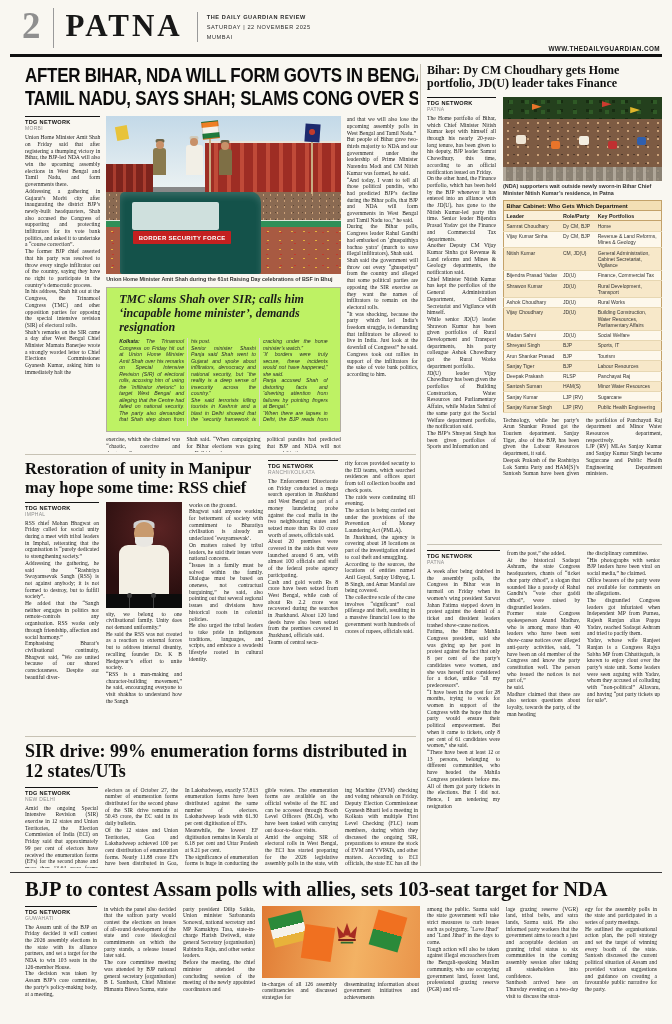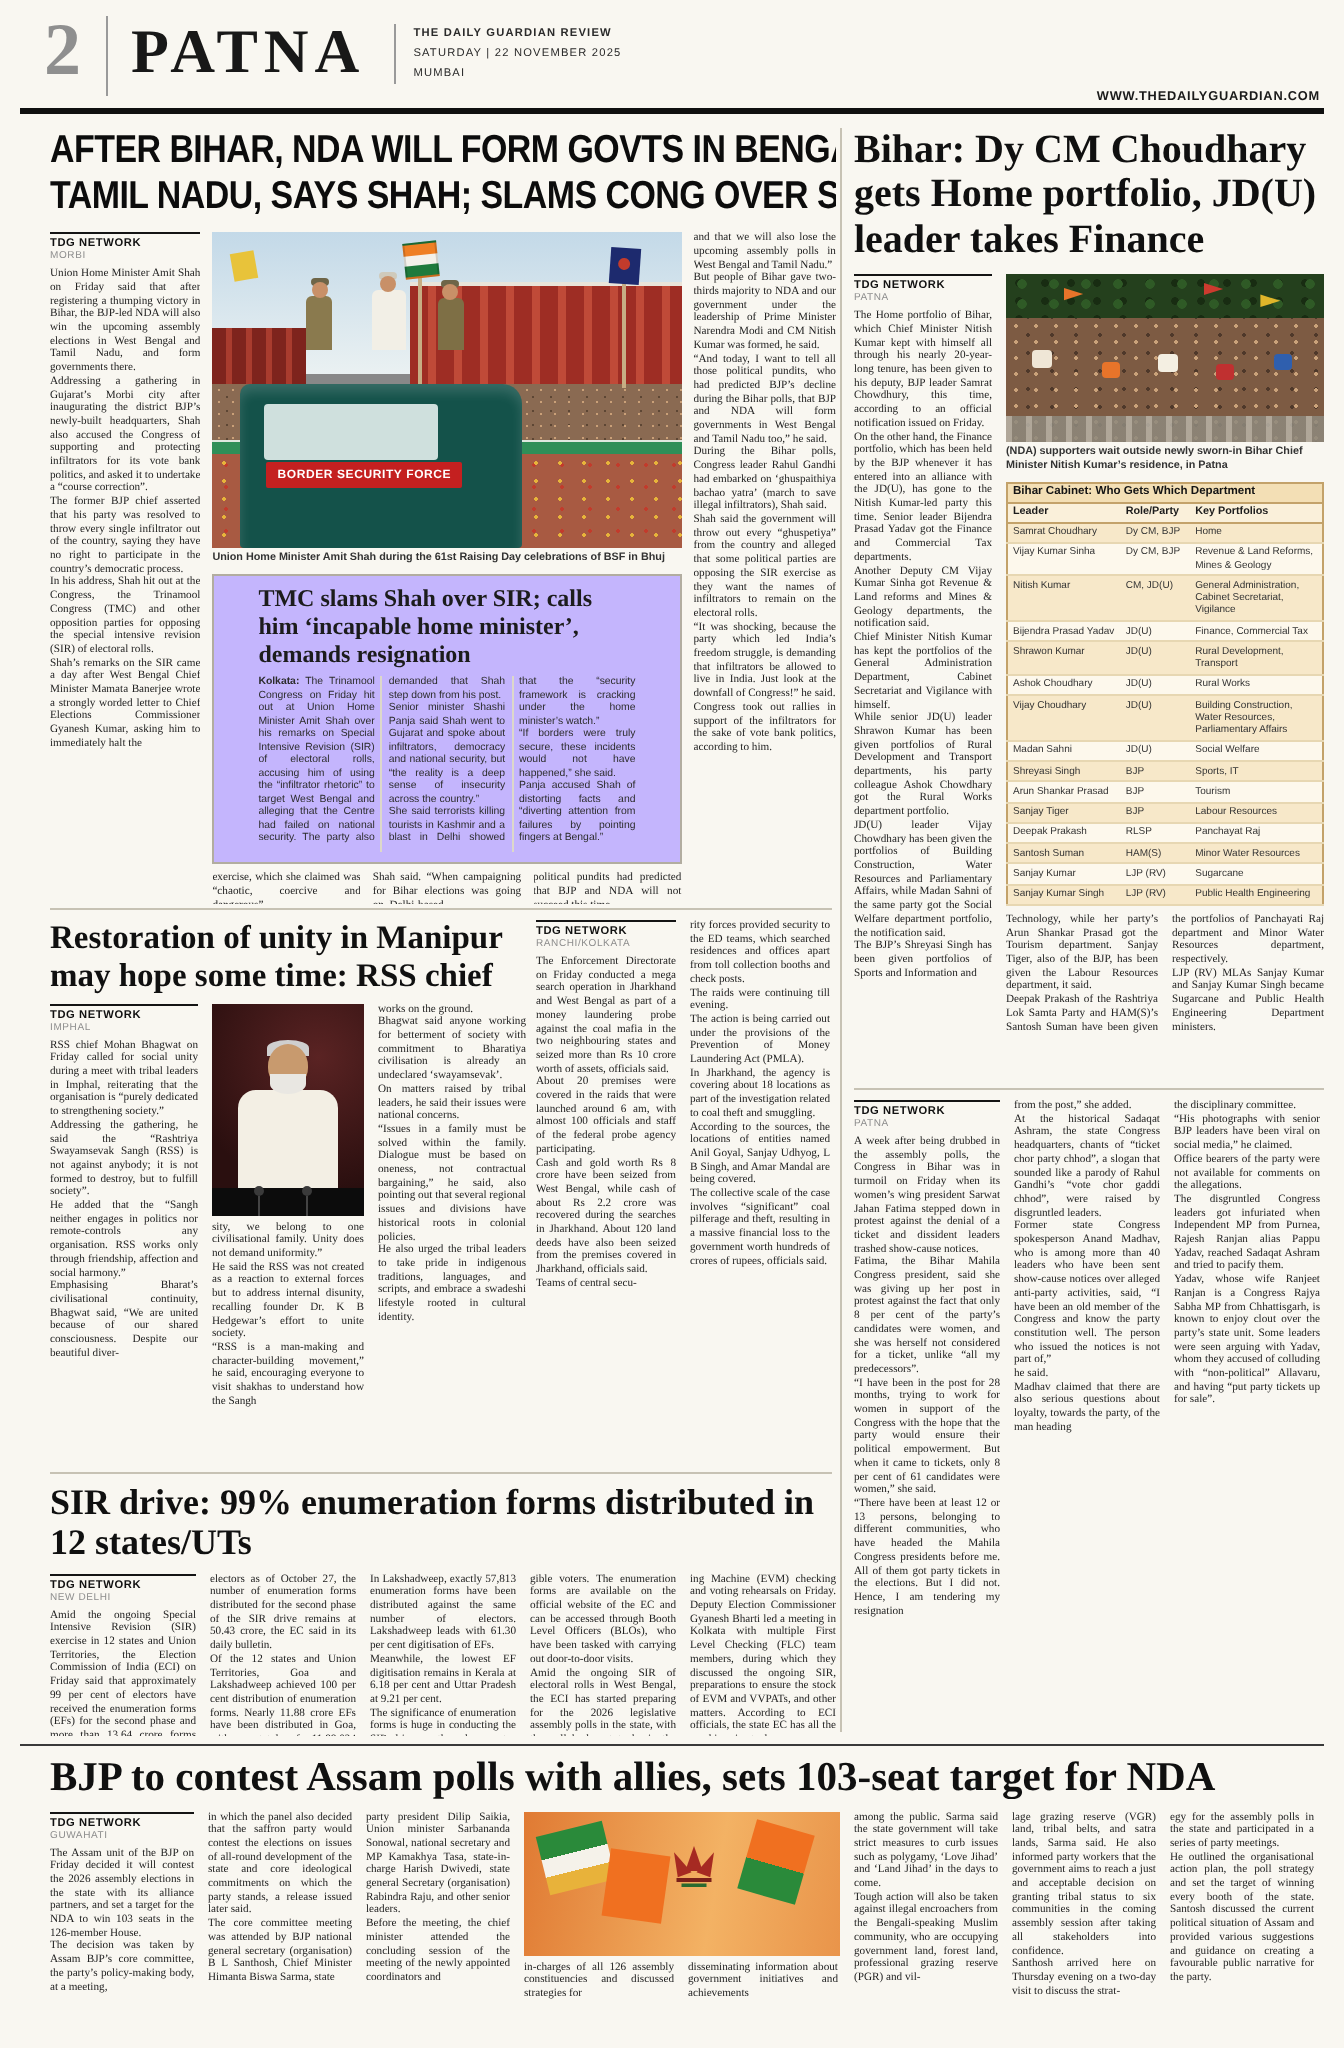--- a/index.html
+++ b/index.html
@@ -122,7 +122,7 @@
   .bjp-lotus{position:absolute;left:44%;top:22%;}
 
   
-  .h-cab{font-size:20px;line-height:1.12;margin:0 0 6px 0;}
+  .h-cab{font-size:12px;line-height:1.12;margin:0 0 6px 0;}
   .h-man{font-size:16.5px;line-height:1.14;margin:0 0 4px 0;}
   .h-ed{font-size:14.5px;line-height:1.14;margin:0 0 4px 0;}
   .h-con{font-size:19px;line-height:1.12;margin:0 0 4px 0;}

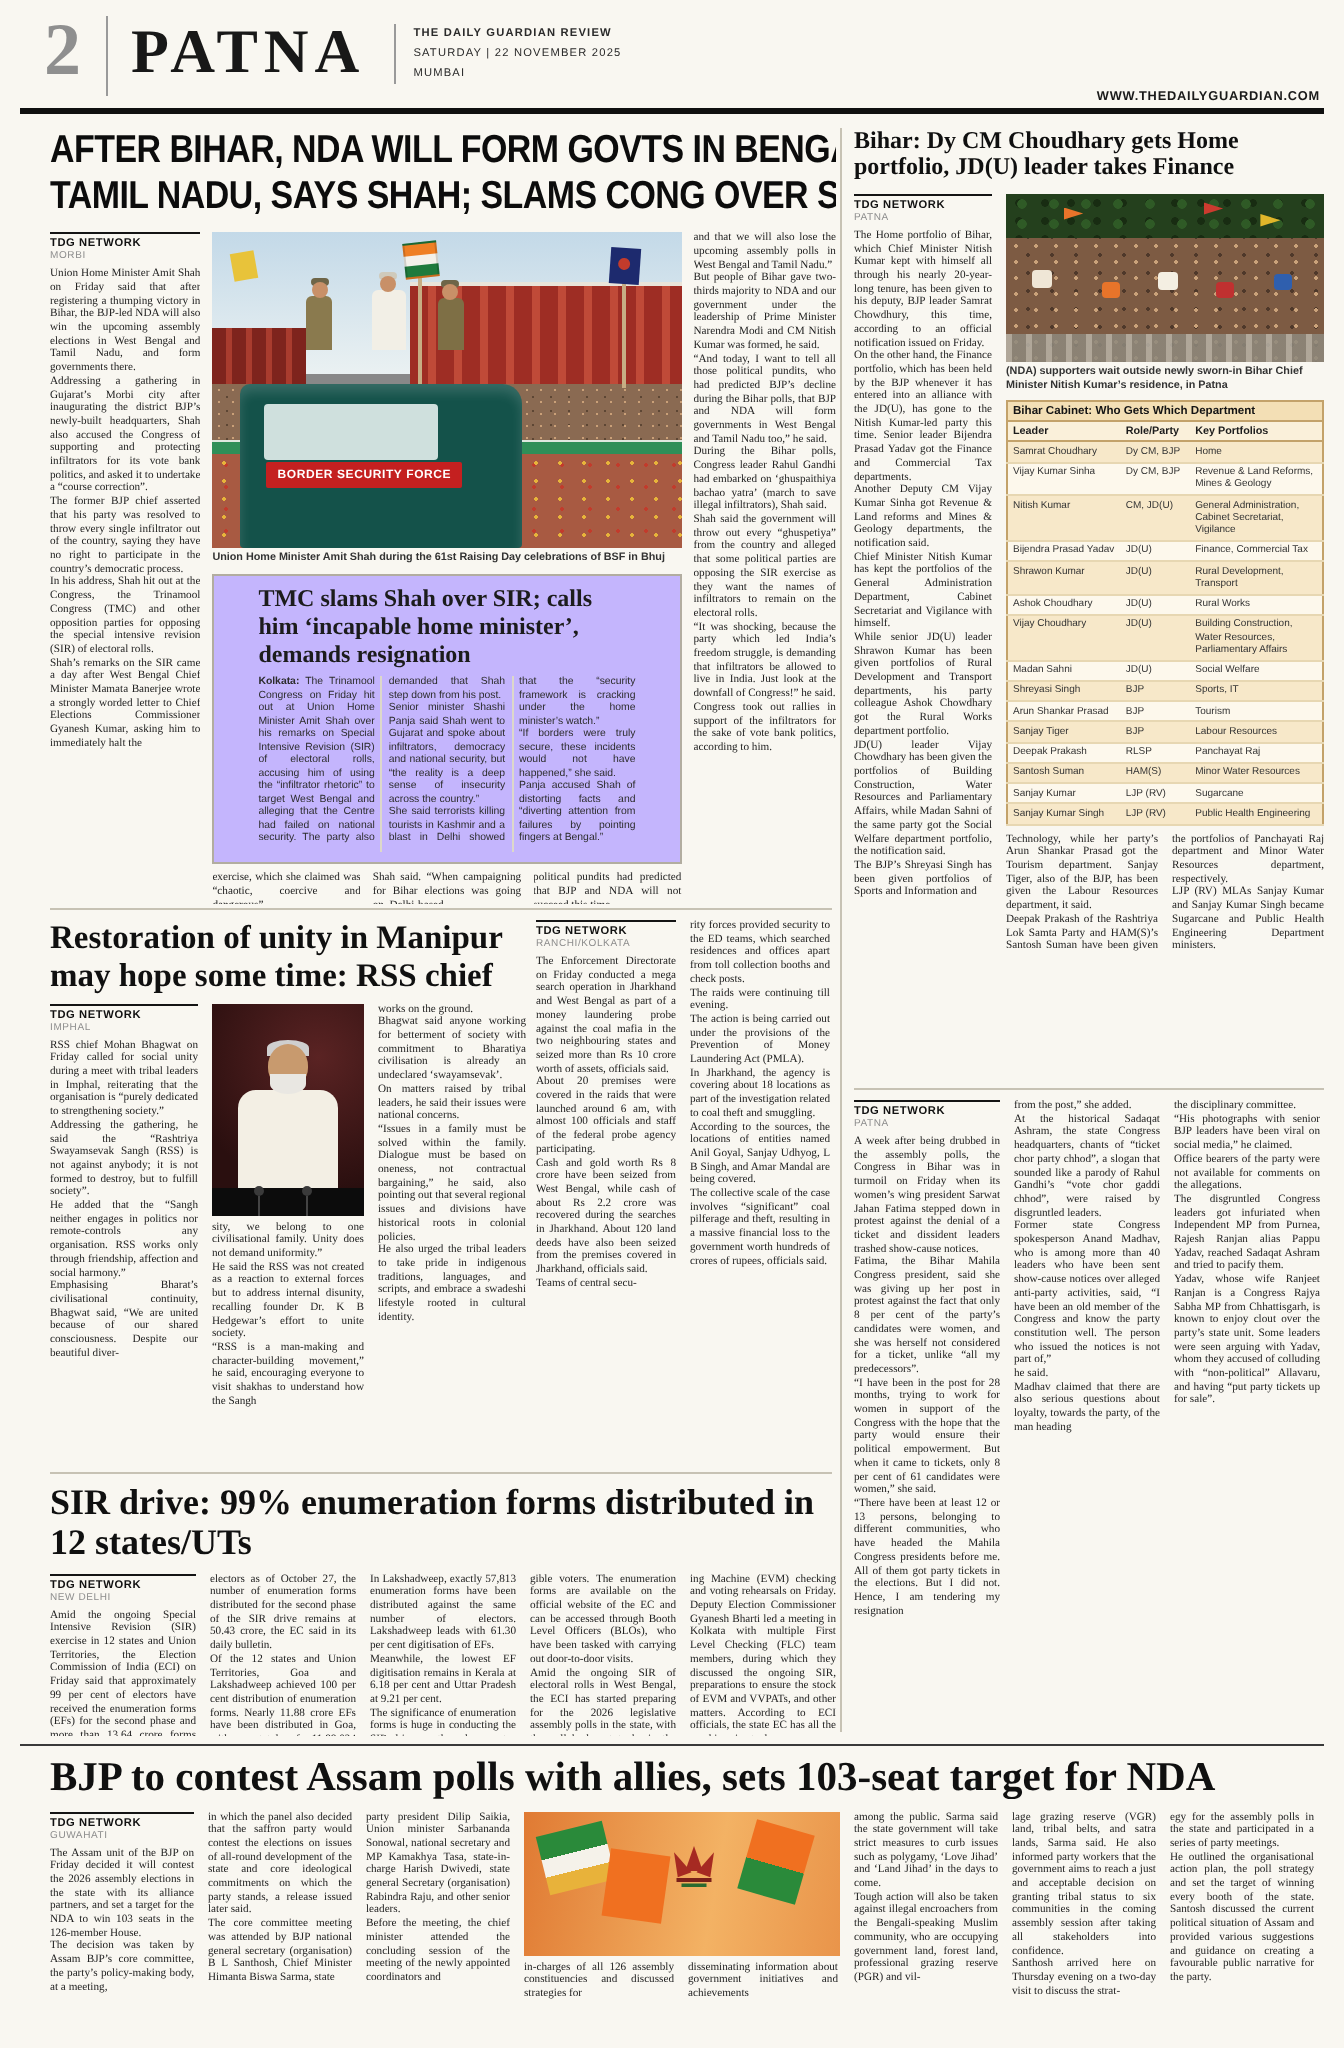--- a/index.html
+++ b/index.html
@@ -36,7 +36,7 @@
   .cond-line{font-family:"Liberation Sans",sans-serif;font-weight:700;font-size:19.5px;line-height:1.16;
              white-space:nowrap;transform:scaleX(.87);transform-origin:0 50%;letter-spacing:-.3px;color:#0c0c0c;}
   .top-cols{display:flex;gap:6px;margin-top:7px;}
-  .tmc-box{border:1px solid #b2ada0;background:#c4b5fd;padding:5px 22px;margin-top:4px;}
+  .tmc-box{border:1px solid #b2ada0;background:#bef264;padding:5px 12px;margin-top:4px;font-style:italic;}
   .tmc-box h3{margin:0 0 4px 0;font-size:12px;line-height:1.15;font-weight:700;font-family:"Liberation Serif",serif;}
   .tmc-body{columns:3;column-gap:7px;column-rule:1px solid #ddd8ca;height:88px;
             font-family:"Liberation Sans",sans-serif;font-size:5.2px;line-height:1.25;

